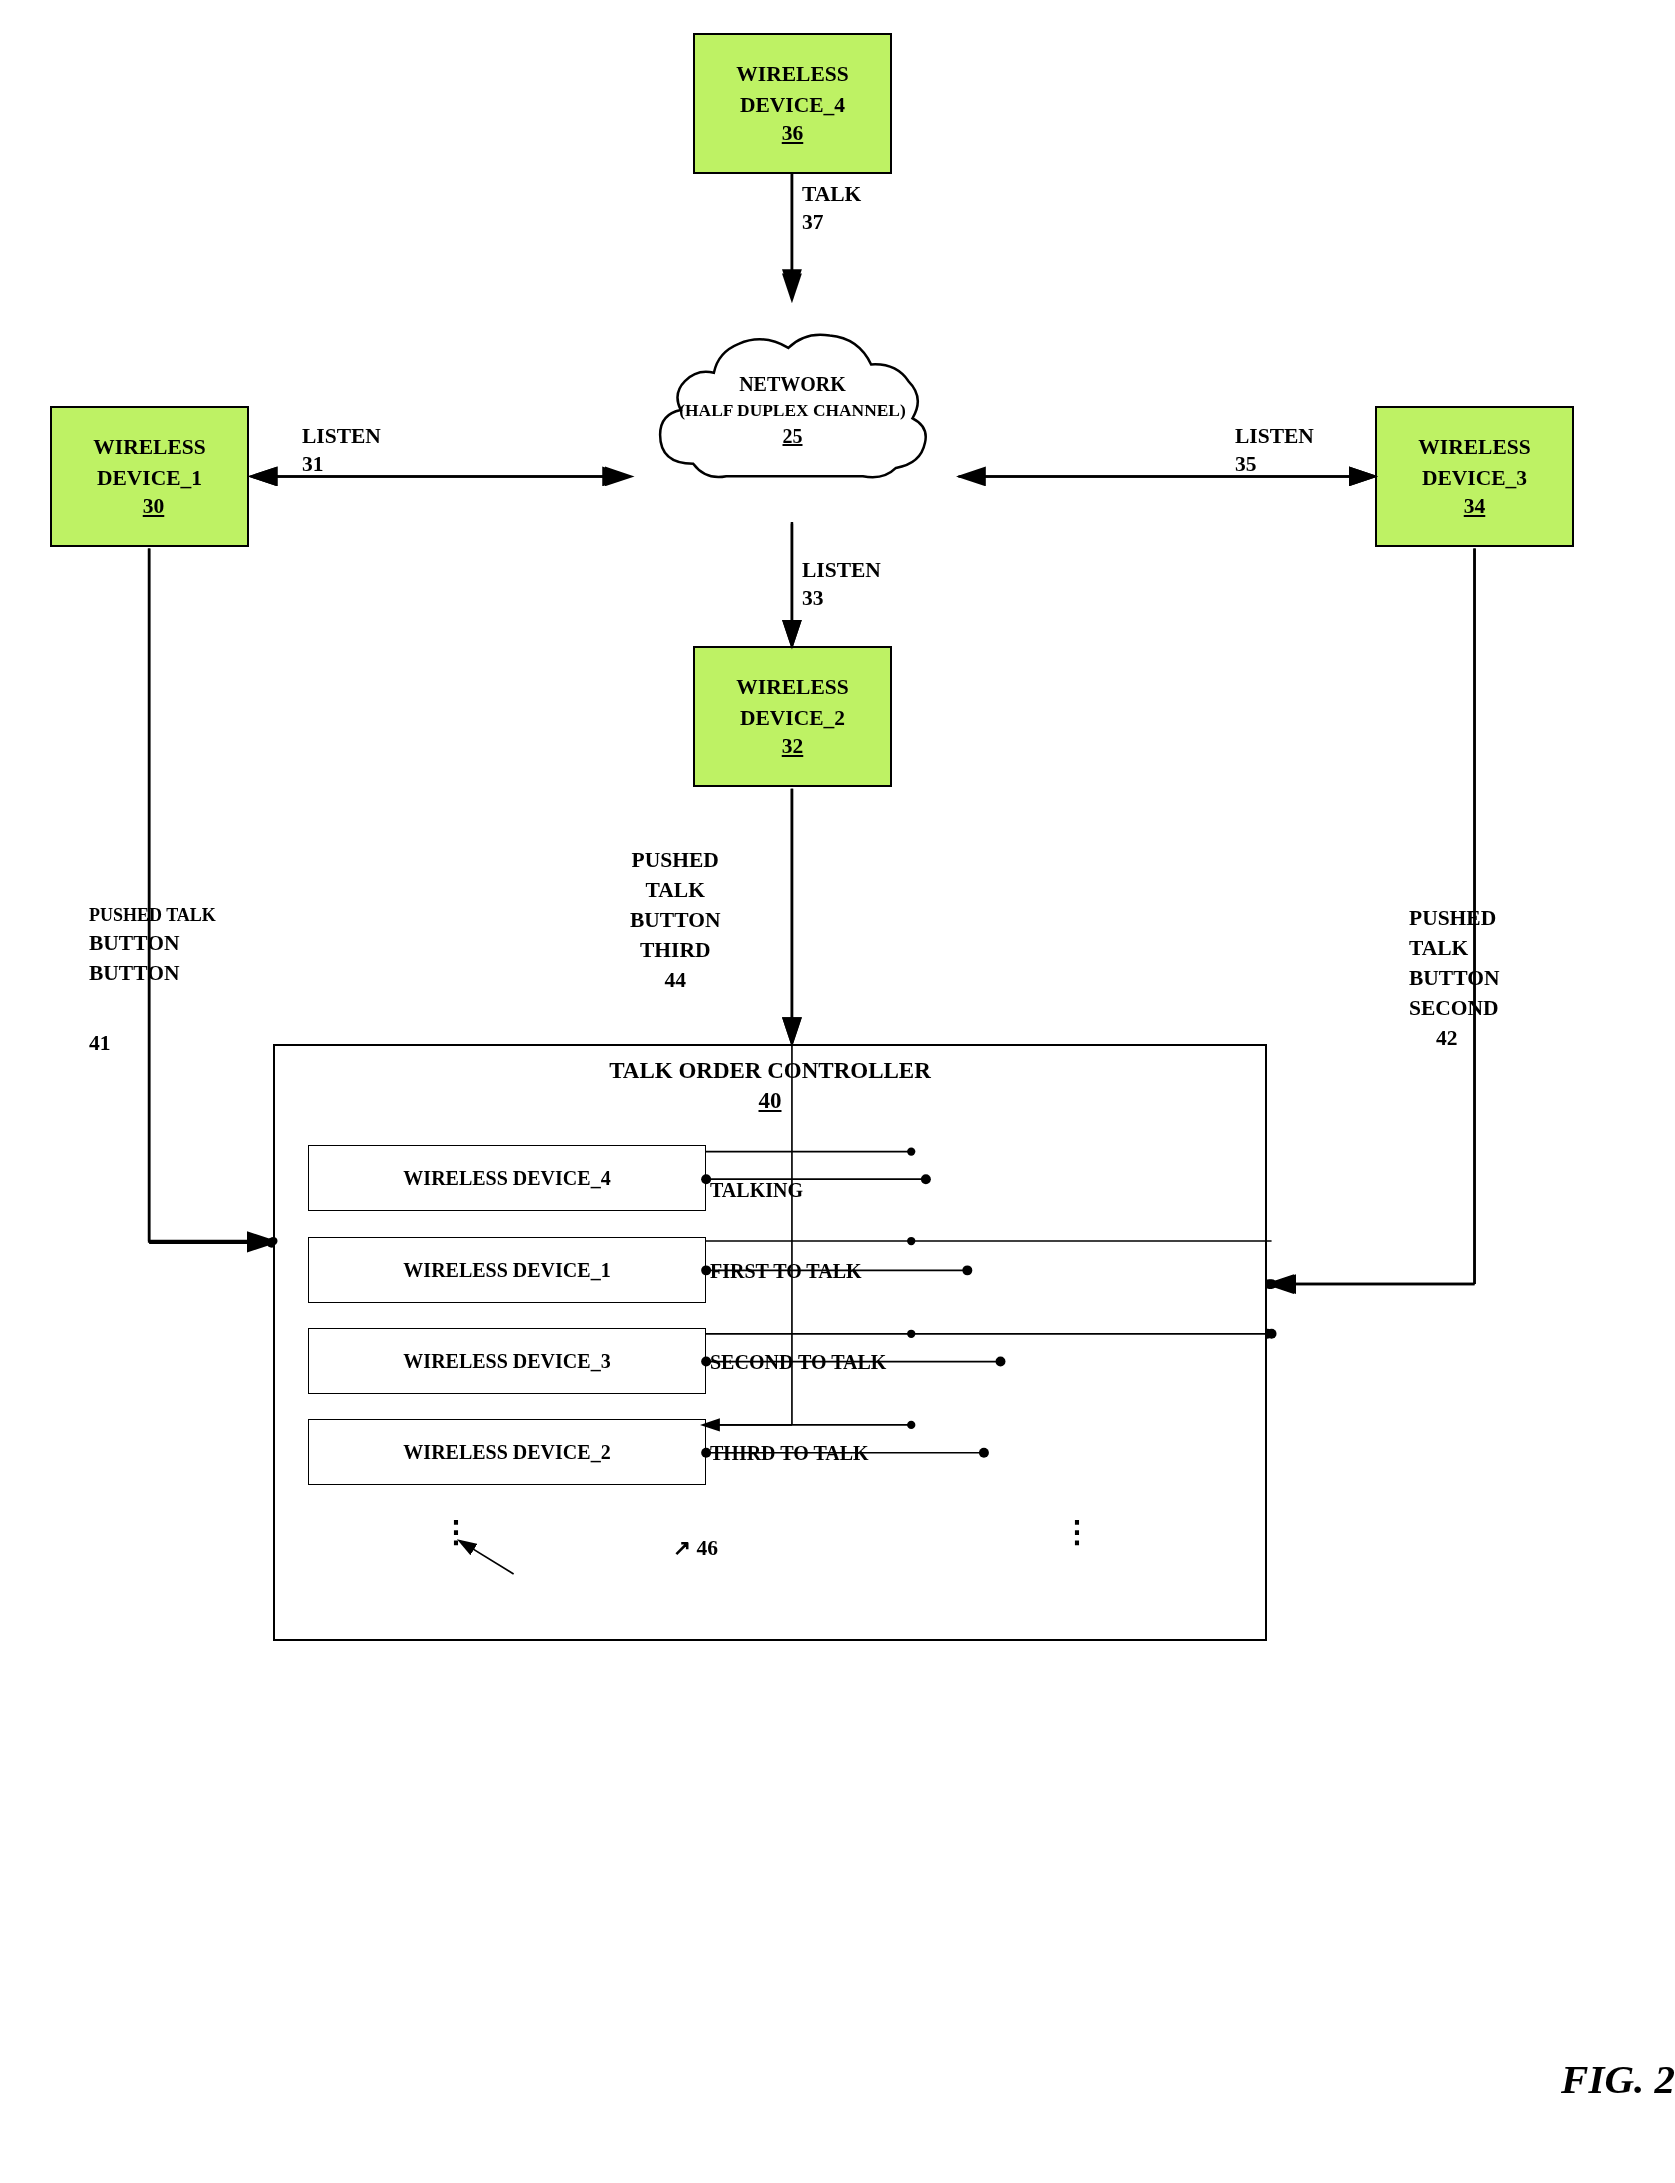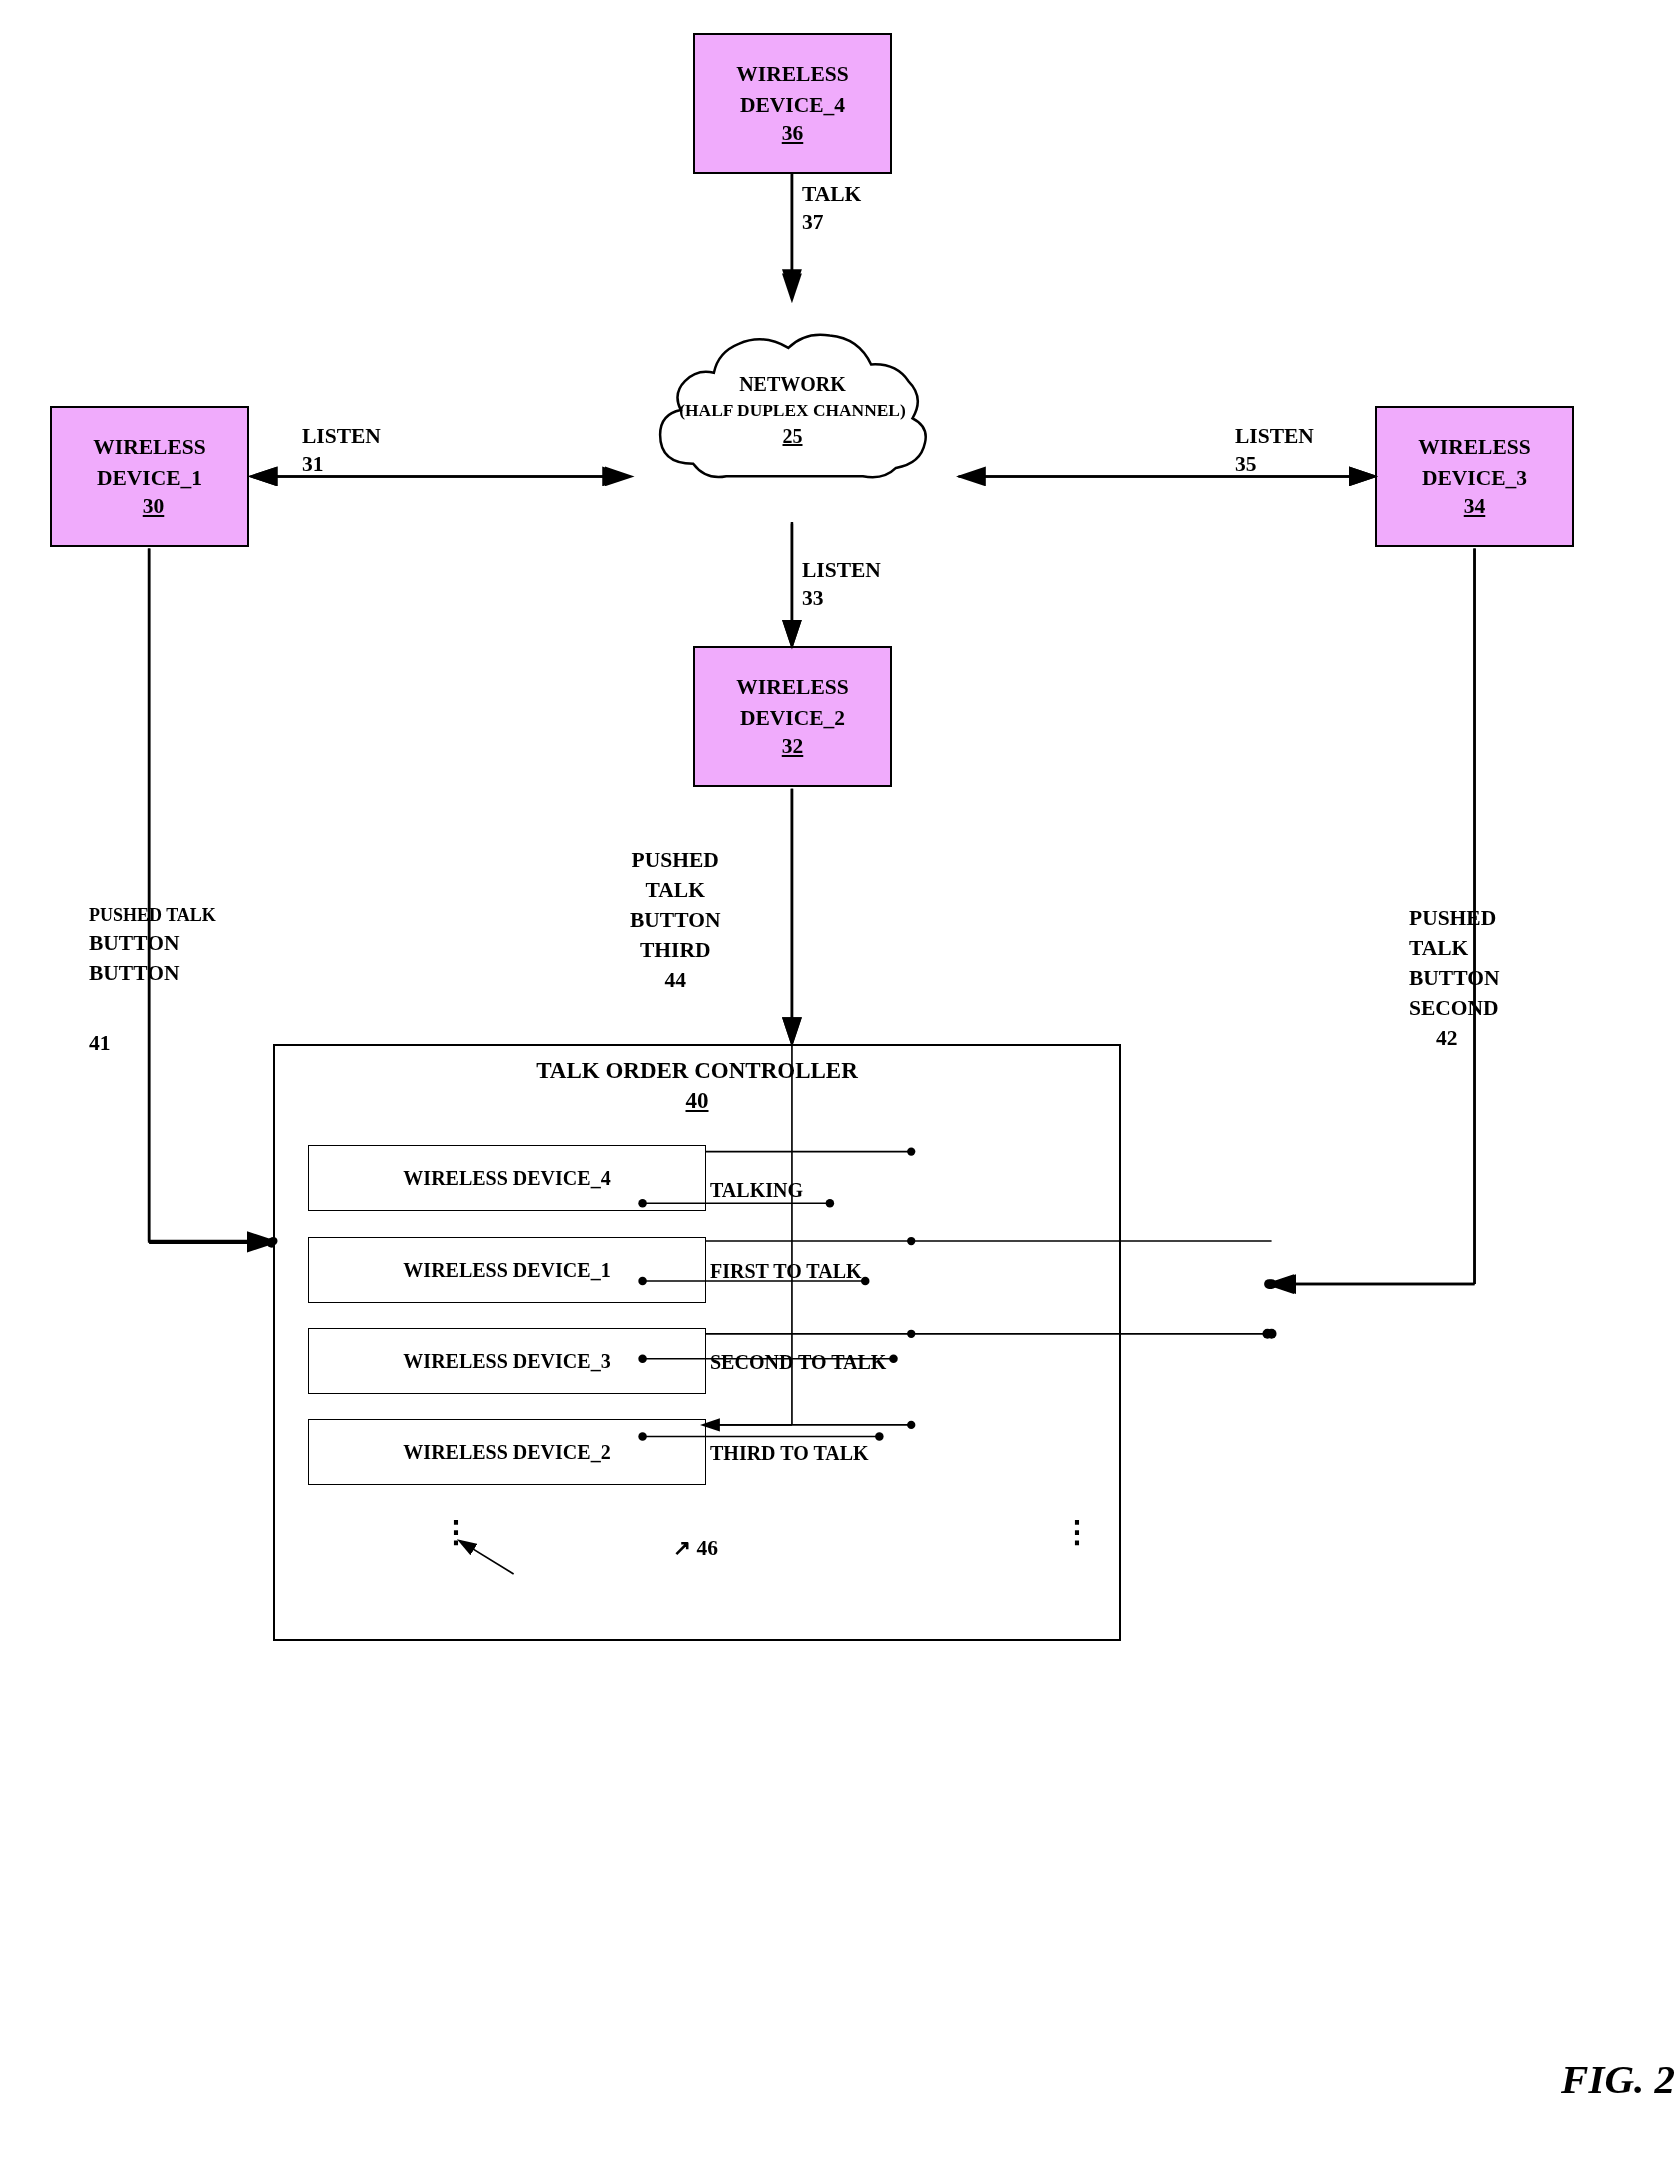--- a/index.html
+++ b/index.html
@@ -23,7 +23,7 @@
     .device-box {
       position: absolute;
       border: 2.5px solid #000;
-      background: #f0abfc;
+      background: #bef264;
       display: flex;
       flex-direction: column;
       align-items: center;

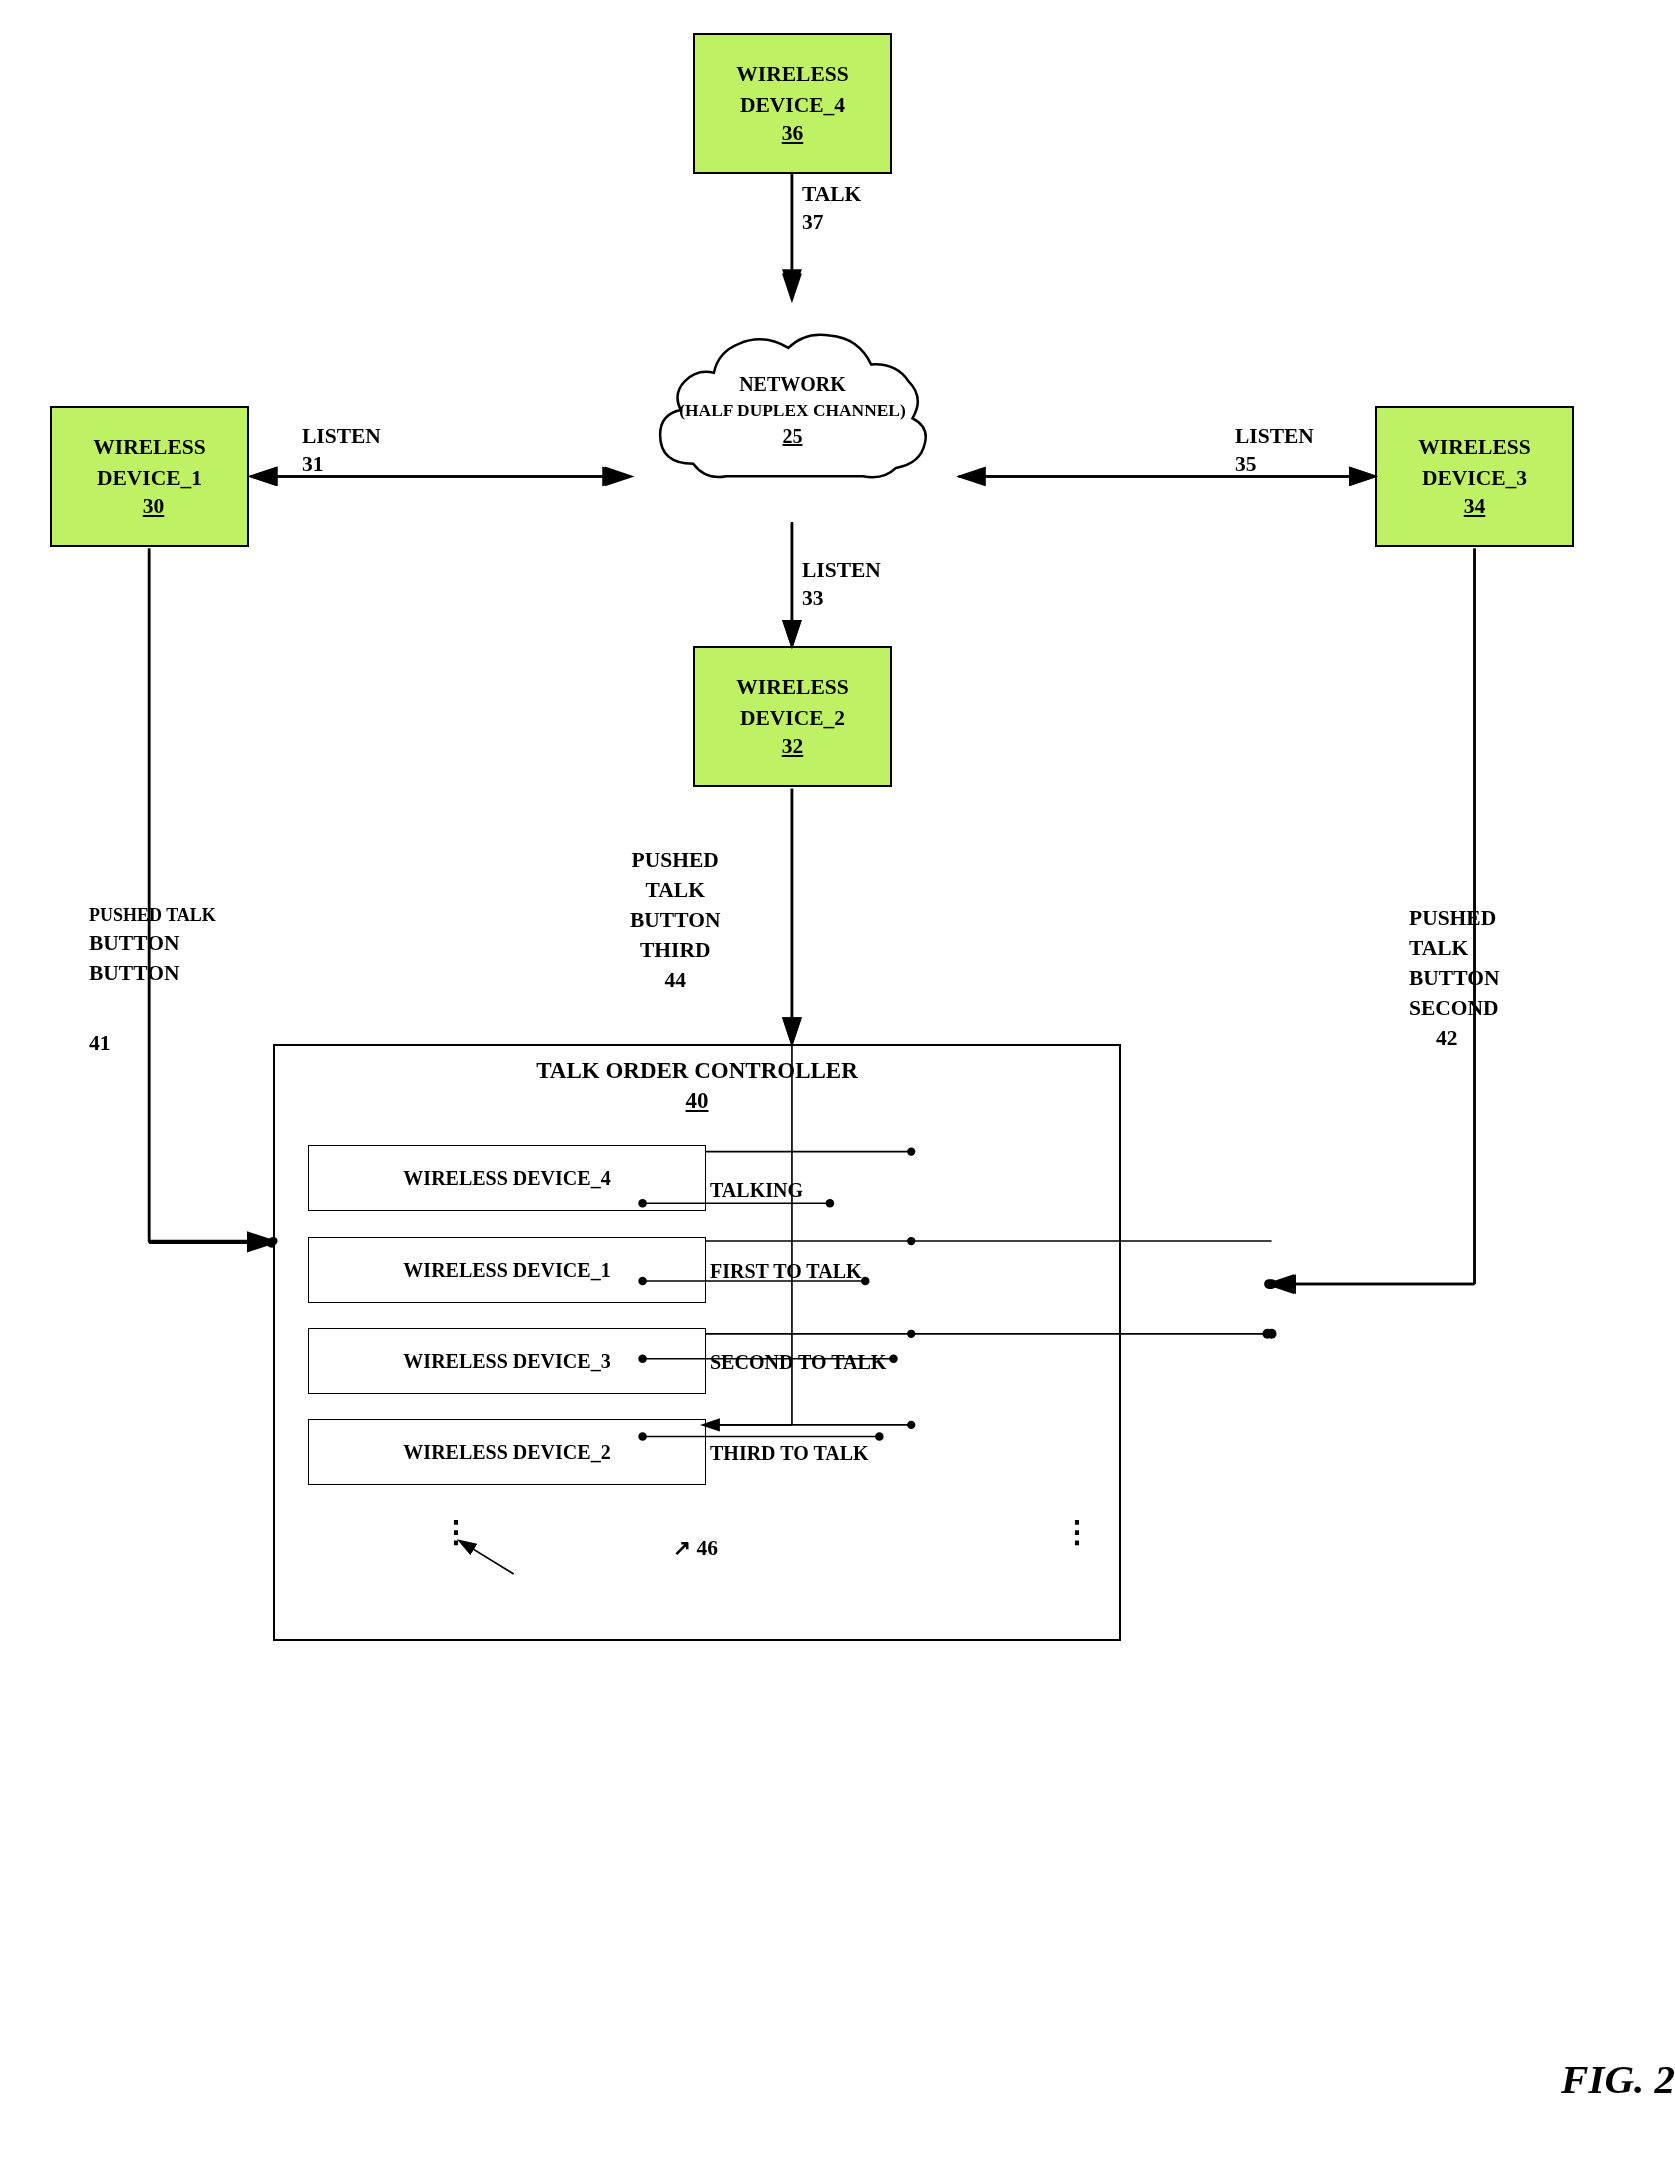--- a/index.html
+++ b/index.html
@@ -298,7 +298,7 @@
     <div style="font-size:21.5px; font-weight:bold;">44</div>
   </div>
 
-  <div class="toc-box" style="left:273px; top:1044px; width:848px; height:597px;">
+  <div class="toc-box" style="left:273px; top:1044px; width:994px; height:597px;">
 
     <div class="toc-title" style="font-size:23px; font-weight:bold; text-align:center; padding-top:11.6px;">TALK ORDER CONTROLLER</div>
     <div class="toc-ref" style="font-size:23px; font-weight:bold; text-decoration:underline; text-align:center; margin-bottom:8.3px;">40</div>

